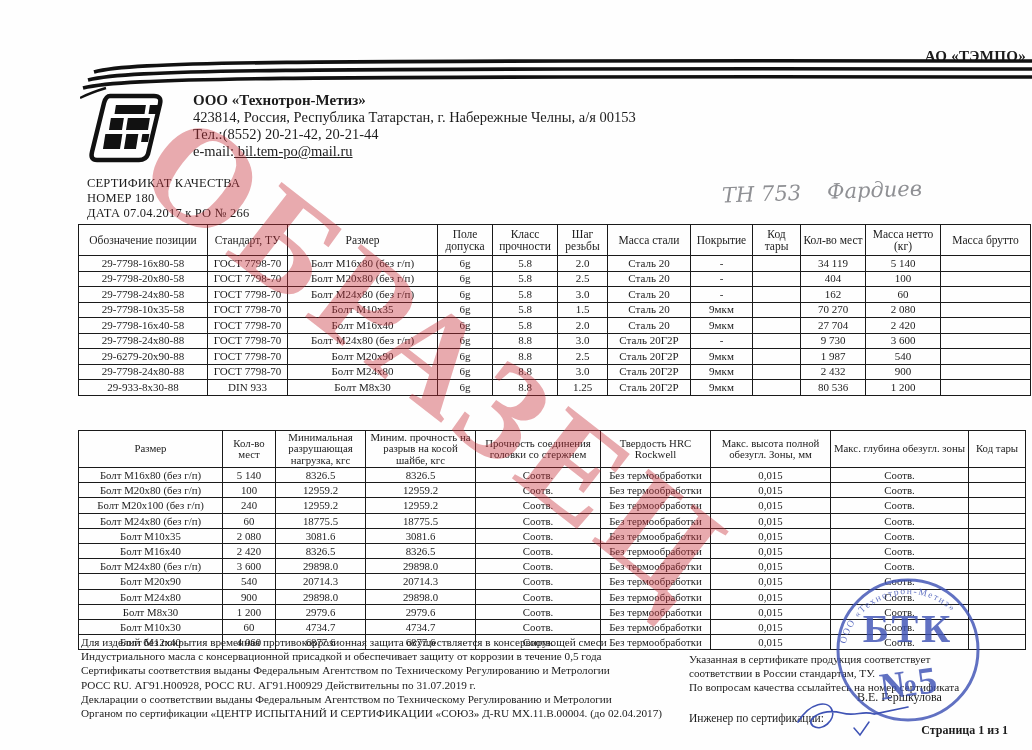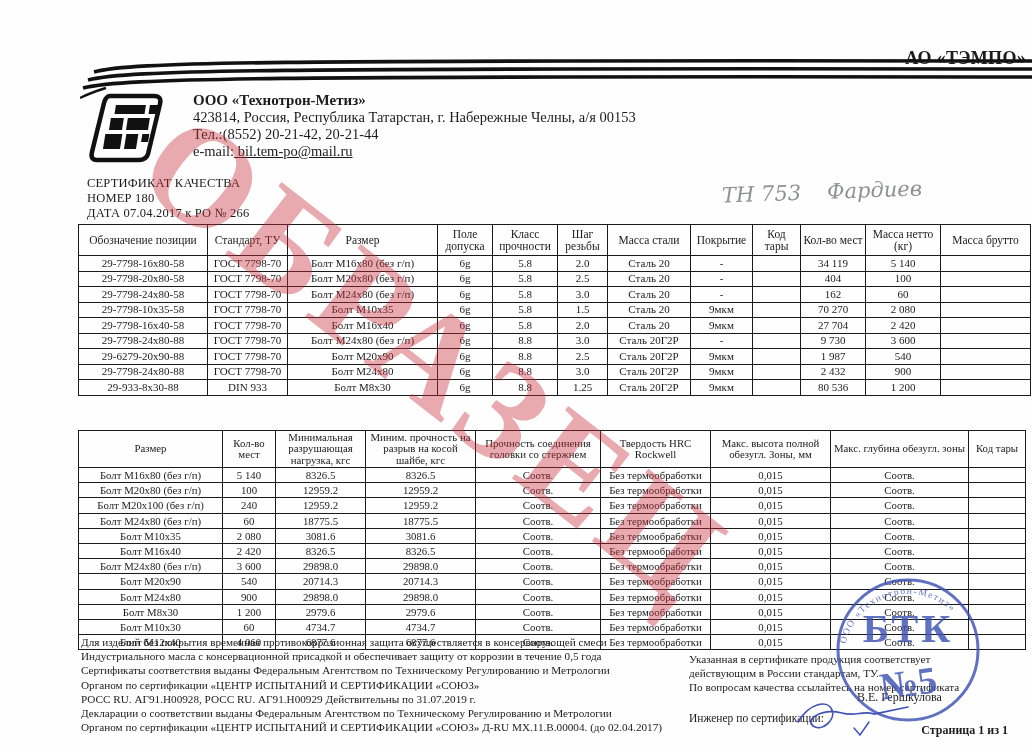--- a/index.html
+++ b/index.html
@@ -6,7 +6,7 @@
   .page{position:relative;width:1032px;height:750px;background:#fefefe;overflow:hidden;
         font-family:"Liberation Serif",serif;color:#1c1c1c;}
   
-  .corp{position:absolute;top:48px;right:6px;font-size:18px;font-weight:bold;letter-spacing:.3px;}
+  .corp{position:absolute;top:48px;right:6px;font-size:15px;font-weight:bold;letter-spacing:.3px;}
   .swoosh{position:absolute;left:80px;top:58px;}
   .logo{position:absolute;left:88px;top:92px;}
   .company{position:absolute;left:193px;top:92px;font-size:14.5px;line-height:17px;}

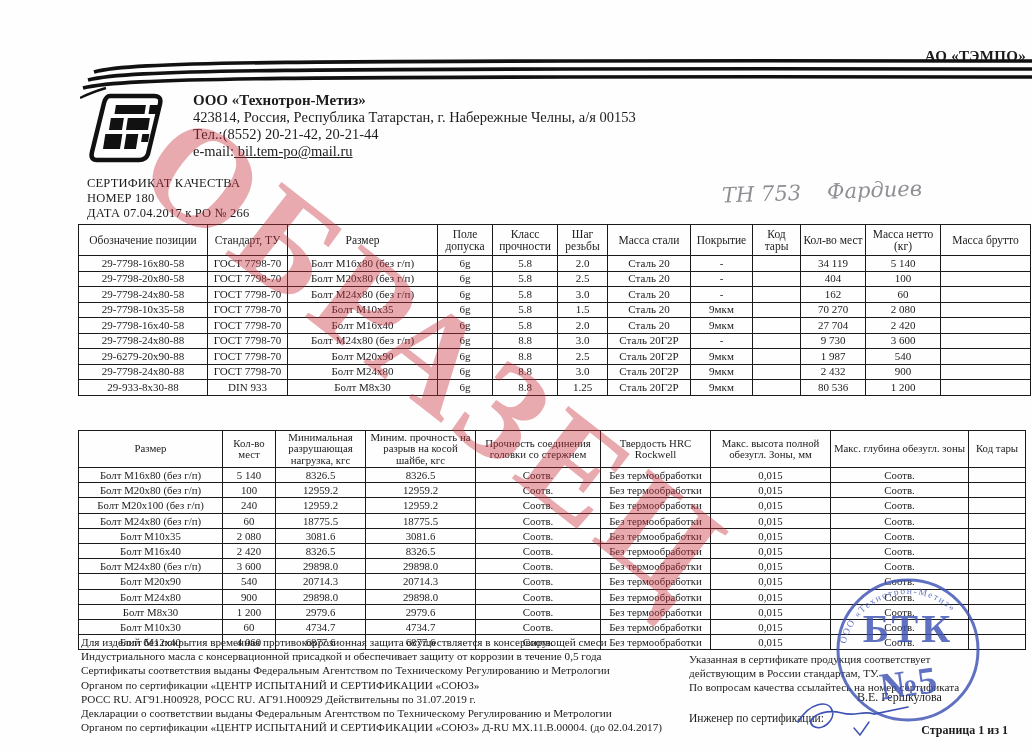--- a/index.html
+++ b/index.html
@@ -421,7 +421,7 @@
     </div>
   <div class="footR">
       <div>Указанная в сертификате продукция соответствует</div>
-      <div>действующим в России стандартам, ТУ.</div>
+      <div>соответствии в России стандартам, ТУ.</div>
       <div>По вопросам качества ссылайтесь на номер сертификата</div>
     </div>
 

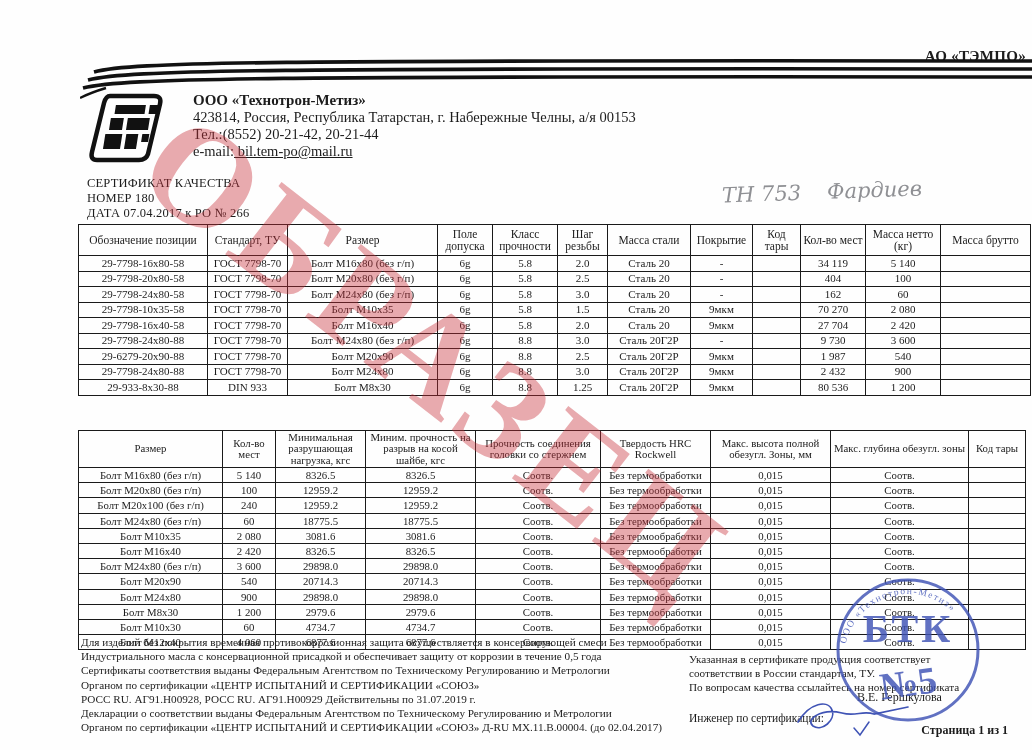--- a/index.html
+++ b/index.html
@@ -414,7 +414,6 @@
       <div>Для изделий без покрытия временная противокоррозионная защита осуществляется в консервирующей смеси</div>
       <div>Индустриального масла с консервационной присадкой и обеспечивает защиту от коррозии в течение 0,5 года</div>
       <div>Сертификаты соответствия выданы Федеральным Агентством по Техническому Регулированию и Метрологии</div>
-      <div>Органом по сертификации «ЦЕНТР ИСПЫТАНИЙ И СЕРТИФИКАЦИИ «СОЮЗ»</div>
       <div>РОСС RU. АГ91.Н00928,  РОСС RU. АГ91.Н00929 Действительны по 31.07.2019 г.</div>
       <div>Декларации о соответствии выданы Федеральным Агентством по Техническому Регулированию и Метрологии</div>
       <div>Органом по сертификации «ЦЕНТР ИСПЫТАНИЙ И СЕРТИФИКАЦИИ «СОЮЗ» Д-RU МХ.11.В.00004. (до 02.04.2017)</div>

